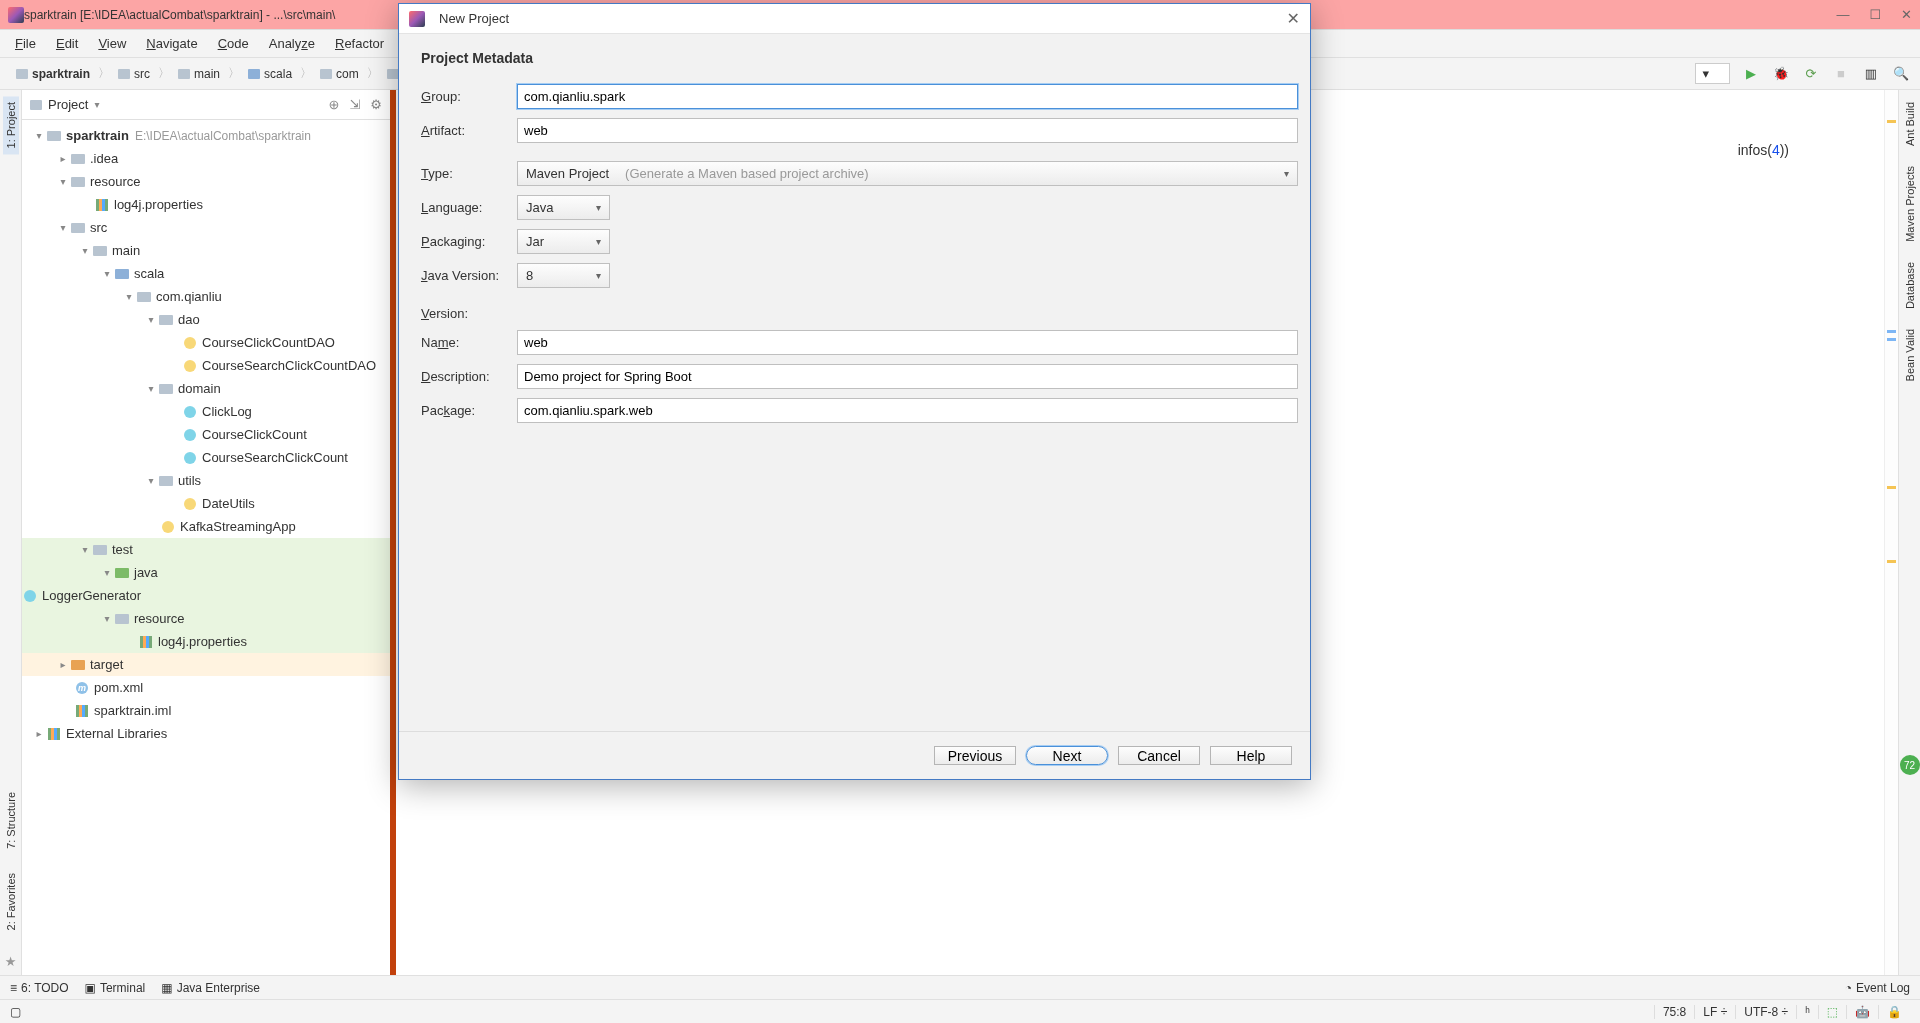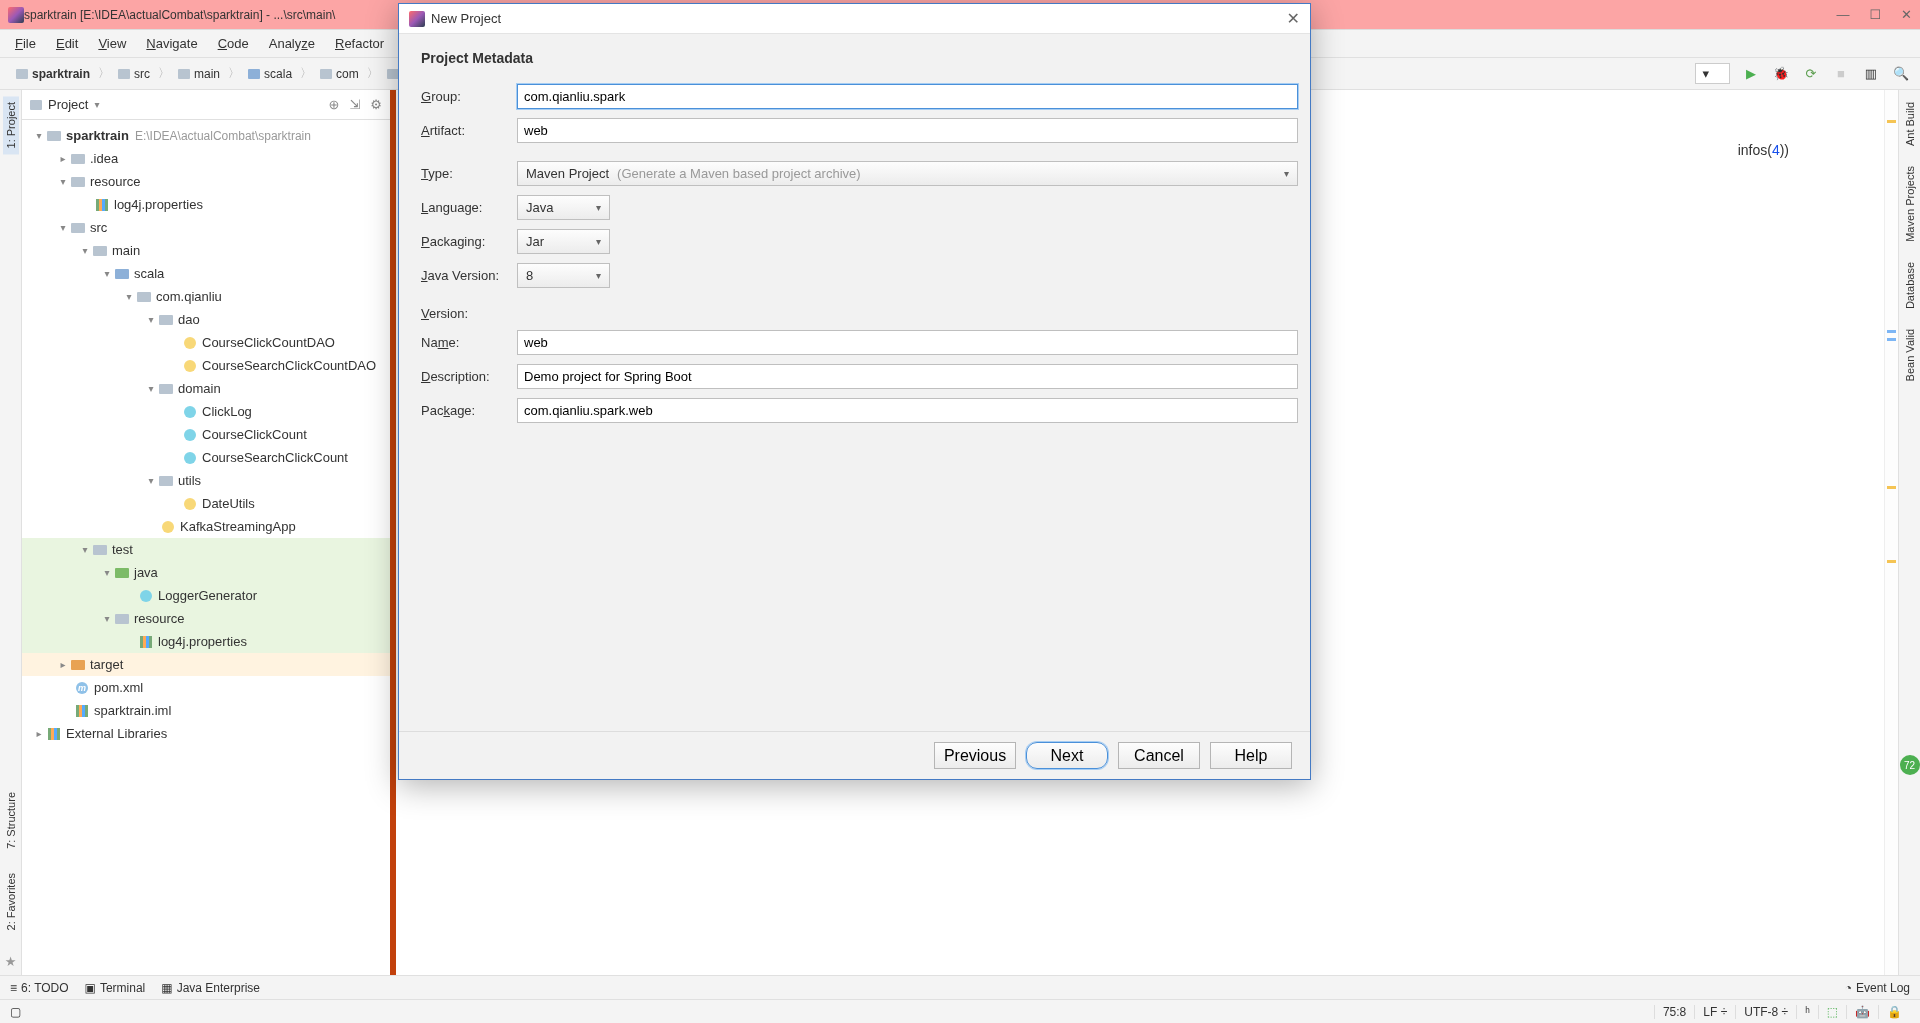--- a/index.html
+++ b/index.html
@@ -89,7 +89,7 @@
 
 .dialog { position: absolute; left: 398px; top: 3px; width: 913px; height: 777px; background: #f2f2f2; border: 1px solid #447ac4; box-shadow: 0 6px 30px rgba(0,0,0,0.3); display: flex; flex-direction: column; }
 .dlg-title { height: 30px; background: #fff; display: flex; align-items: center; padding: 0 10px; border-bottom: 1px solid #e4e4e4; }
-.dlg-title .t { margin-left: 6px; text-align: center; }
+.dlg-title .t { margin-left: 14px; text-align: center; }
 .dlg-title .close { margin-left: auto; color: #666; cursor: pointer; font-size: 16px; }
 .dlg-body { flex: 1; padding: 16px 12px 10px 22px; overflow: auto; }
 .dlg-section-title { font-weight: bold; font-size: 14px; margin-bottom: 18px; }

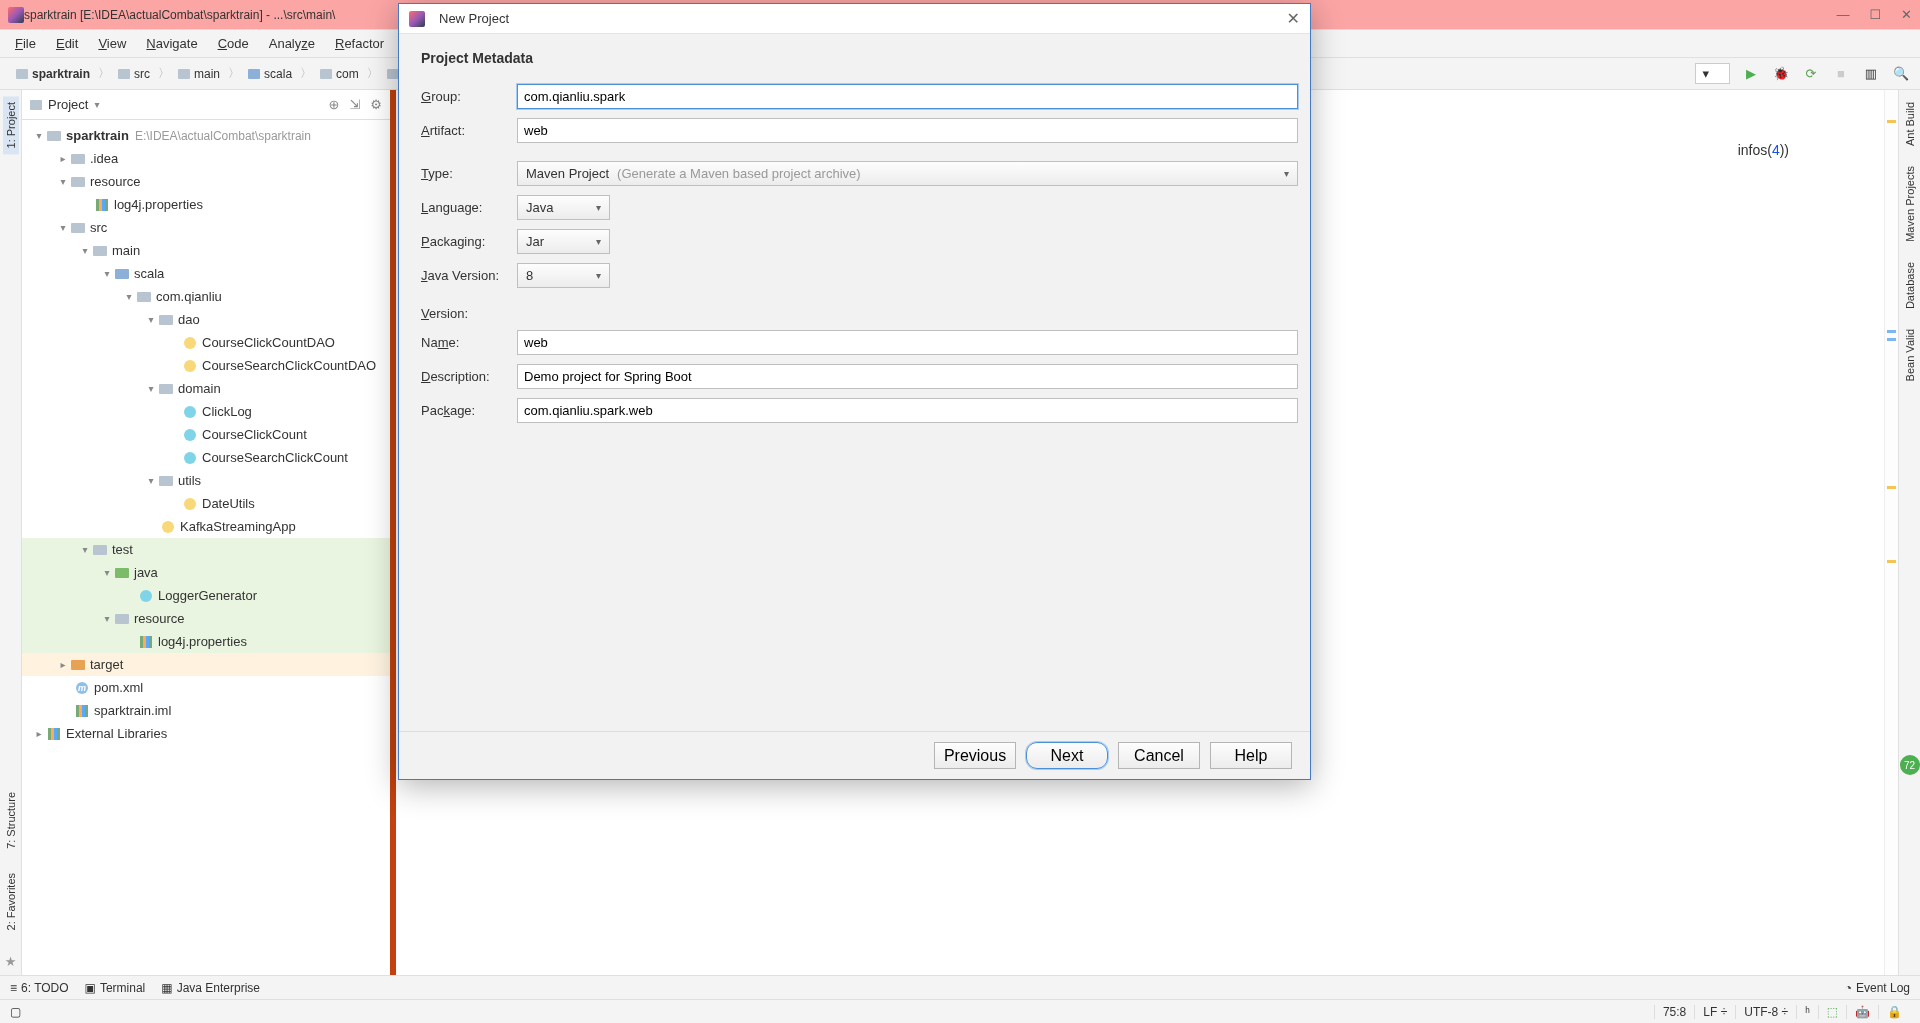--- a/index.html
+++ b/index.html
@@ -103,7 +103,7 @@
 .form-select::after { content: "▾"; position: absolute; right: 8px; color: #666; font-size: 10px; }
 .form-select.wide { flex: 1; }
 .form-select.narrow { width: 93px; }
-.form-select .hint { color: #999; margin-left: 8px; text-align: center; }
+.form-select .hint { color: #999; margin-left: 16px; text-align: center; }
 .dlg-footer { height: 48px; border-top: 1px solid #ddd; display: flex; align-items: center; justify-content: flex-end; padding: 0 18px; gap: 10px; background: #f2f2f2; }
 .dlg-btn { min-width: 82px; height: 27px; border: 1px solid #b5b5b5; background: linear-gradient(#fdfdfd,#ececec); font-size: 16px; cursor: pointer; }
 .dlg-btn.primary { border-color: #4a90d9; box-shadow: 0 0 0 1px #a6cdf3; border-radius: 11px; }

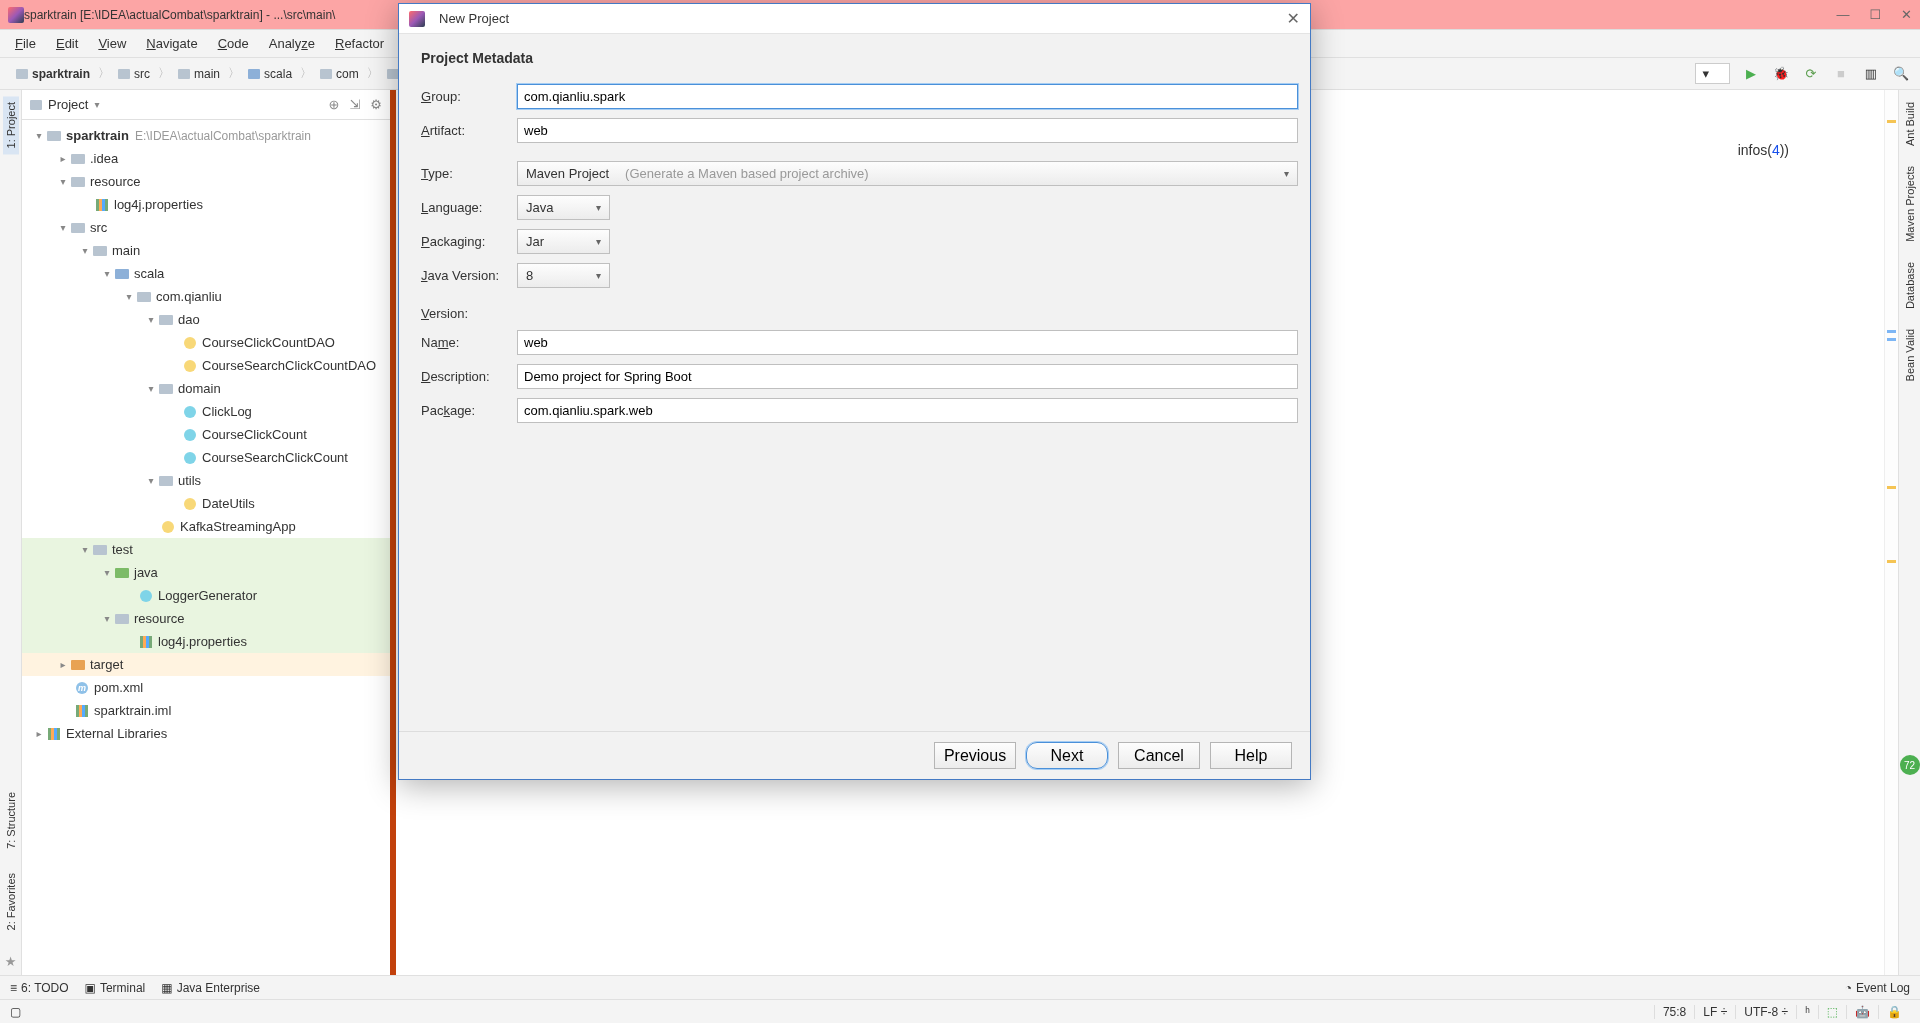--- a/index.html
+++ b/index.html
@@ -333,7 +333,7 @@
           </span>
           <span class="name">java</span>
         </div>
-      <div class="tree-row hl-green" style="padding-left:116px">
+      <div class="tree-row hl-green" style="">
           <span class="fileico">
             <span class="circle-c"></span>
           </span>

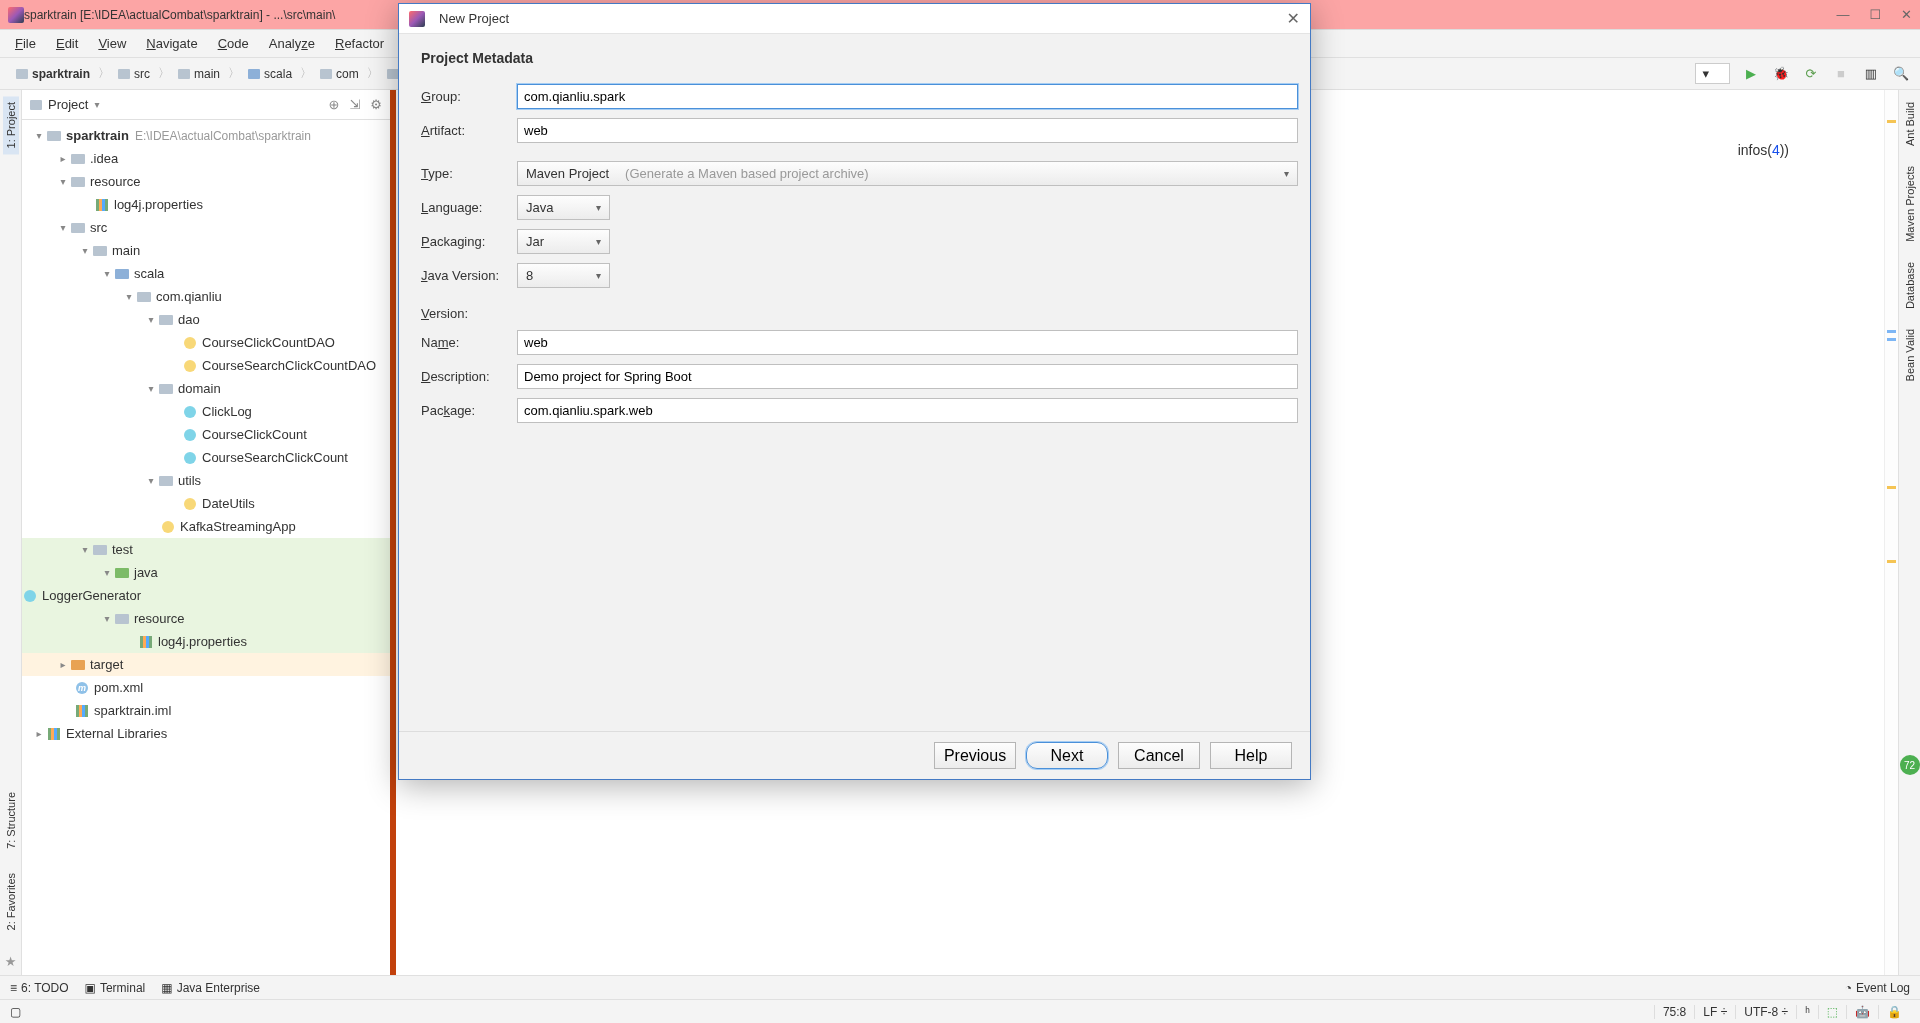--- a/index.html
+++ b/index.html
@@ -105,7 +105,7 @@
 .form-select.narrow { width: 93px; }
 .form-select .hint { color: #999; margin-left: 16px; text-align: center; }
 .dlg-footer { height: 48px; border-top: 1px solid #ddd; display: flex; align-items: center; justify-content: flex-end; padding: 0 18px; gap: 10px; background: #f2f2f2; }
-.dlg-btn { min-width: 82px; height: 27px; border: 1px solid #b5b5b5; background: linear-gradient(#fdfdfd,#ececec); font-size: 16px; cursor: pointer; }
+.dlg-btn { min-width: 82px; height: 19px; border: 1px solid #b5b5b5; background: linear-gradient(#fdfdfd,#ececec); font-size: 14px; cursor: pointer; }
 .dlg-btn.primary { border-color: #4a90d9; box-shadow: 0 0 0 1px #a6cdf3; border-radius: 11px; }
 .ij-ico { width: 16px; height: 16px; background: linear-gradient(135deg,#ff6b6b,#9b59b6,#2c3e50); border-radius: 2px; display: inline-block; }
 .caret { font-size: 10px; color: #888; }

